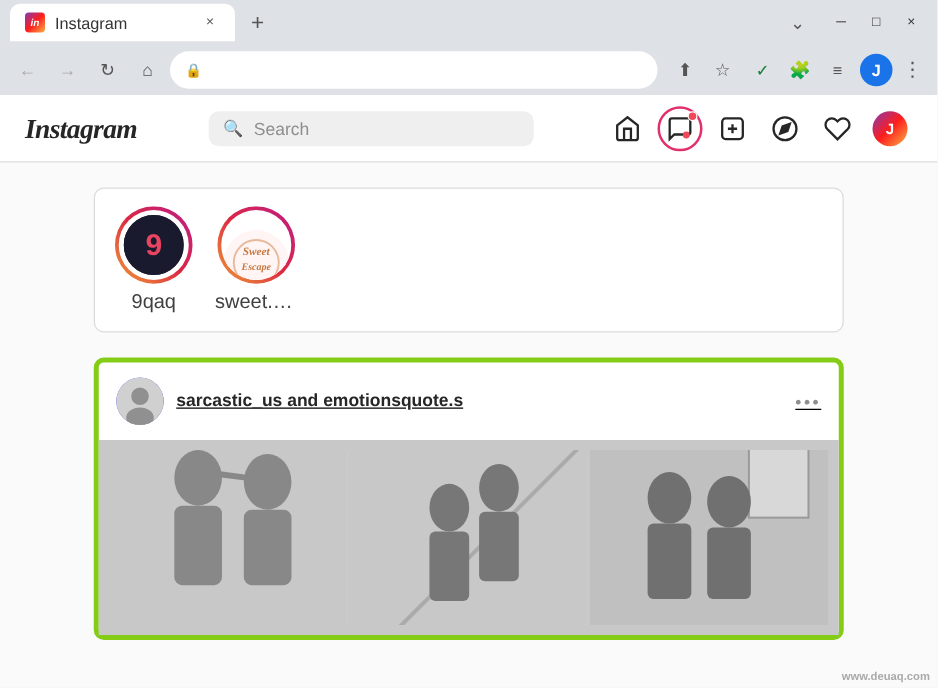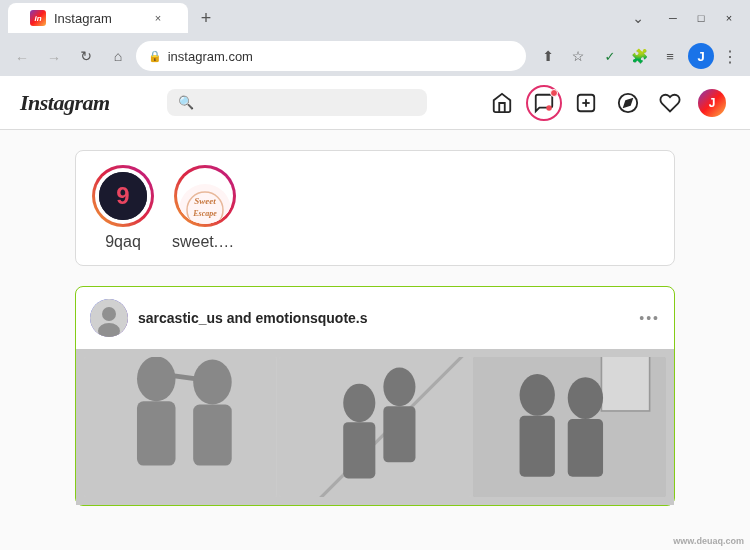--- a/index.html
+++ b/index.html
@@ -7,7 +7,7 @@
 
     
     .tab-bar { display: flex; align-items: center; height: 36px; background: #dee1e6; padding: 0 8px; gap: 4px; }
-    .tab { display: flex; align-items: center; background: #fff; border-radius: 8px 8px 0 0; padding: 0 22px; height: 30px; gap: 8px; min-width: 180px; font-size: 13px; color: #333; }
+    .tab { display: flex; align-items: center; background: #fff; border-radius: 8px 8px 0 0; padding: 0 12px; height: 30px; gap: 8px; min-width: 180px; font-size: 13px; color: #333; }
     .tab-favicon { width: 16px; height: 16px; background: linear-gradient(135deg, #833ab4, #fd1d1d, #fcb045); border-radius: 3px; display: flex; align-items: center; justify-content: center; color: white; font-size: 9px; font-weight: bold; }
     .tab-title { flex: 1; font-size: 13px; }
     .tab-close { width: 16px; height: 16px; display: flex; align-items: center; justify-content: center; border-radius: 50%; font-size: 11px; color: #555; cursor: pointer; }

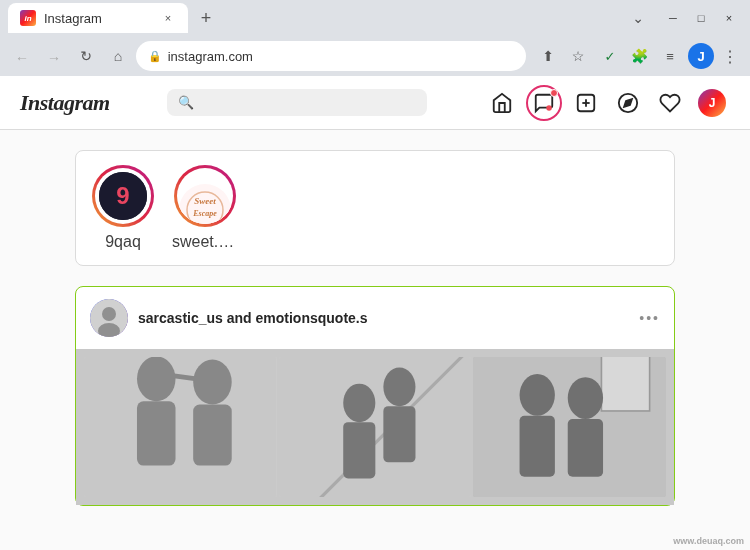--- a/index.html
+++ b/index.html
@@ -114,7 +114,6 @@
 
     <div class="address-input-container">
       <span class="lock-icon">🔒</span>
-      <span class="address-text">instagram.com</span>
     </div>
 
     <div class="address-actions">

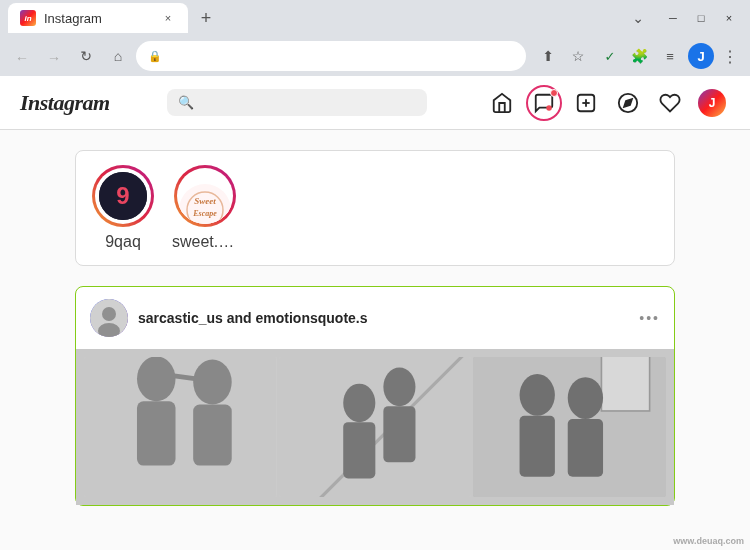--- a/index.html
+++ b/index.html
@@ -139,6 +139,7 @@
 
     <div class="ig-search">
       <span class="ig-search-icon">🔍</span>
+      <input class="ig-search-input" type="text" placeholder="Search" style="">
     </div>
 
     <div class="ig-nav-icons">

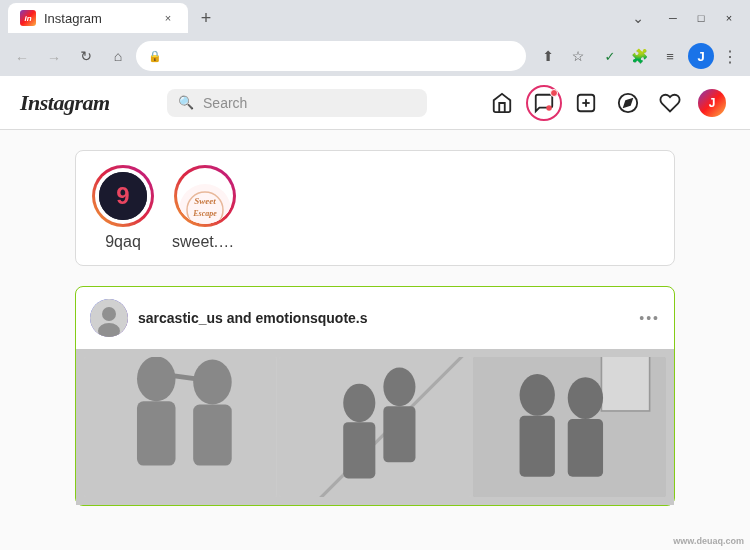--- a/index.html
+++ b/index.html
@@ -59,7 +59,7 @@
     .avatar-9qaq { background: #1a1a2e; color: #e94560; border: 2px solid #fff; font-size: 18px; border-radius: 50%; }
 
     
-    .post-container { background: #fff; border: 1px solid #84cc16; border-radius: 8px; max-width: 600px; margin: 0 auto; }
+    .post-container { background: #fff; border: 4px solid #84cc16; border-radius: 8px; max-width: 600px; margin: 0 auto; text-decoration: underline; }
     .post-header { display: flex; align-items: center; padding: 12px 14px; gap: 10px; }
     .post-avatar { width: 38px; height: 38px; border-radius: 50%; background: linear-gradient(135deg, #667eea, #764ba2); display: flex; align-items: center; justify-content: center; color: white; font-size: 14px; overflow: hidden; }
     .post-user-info { flex: 1; }

